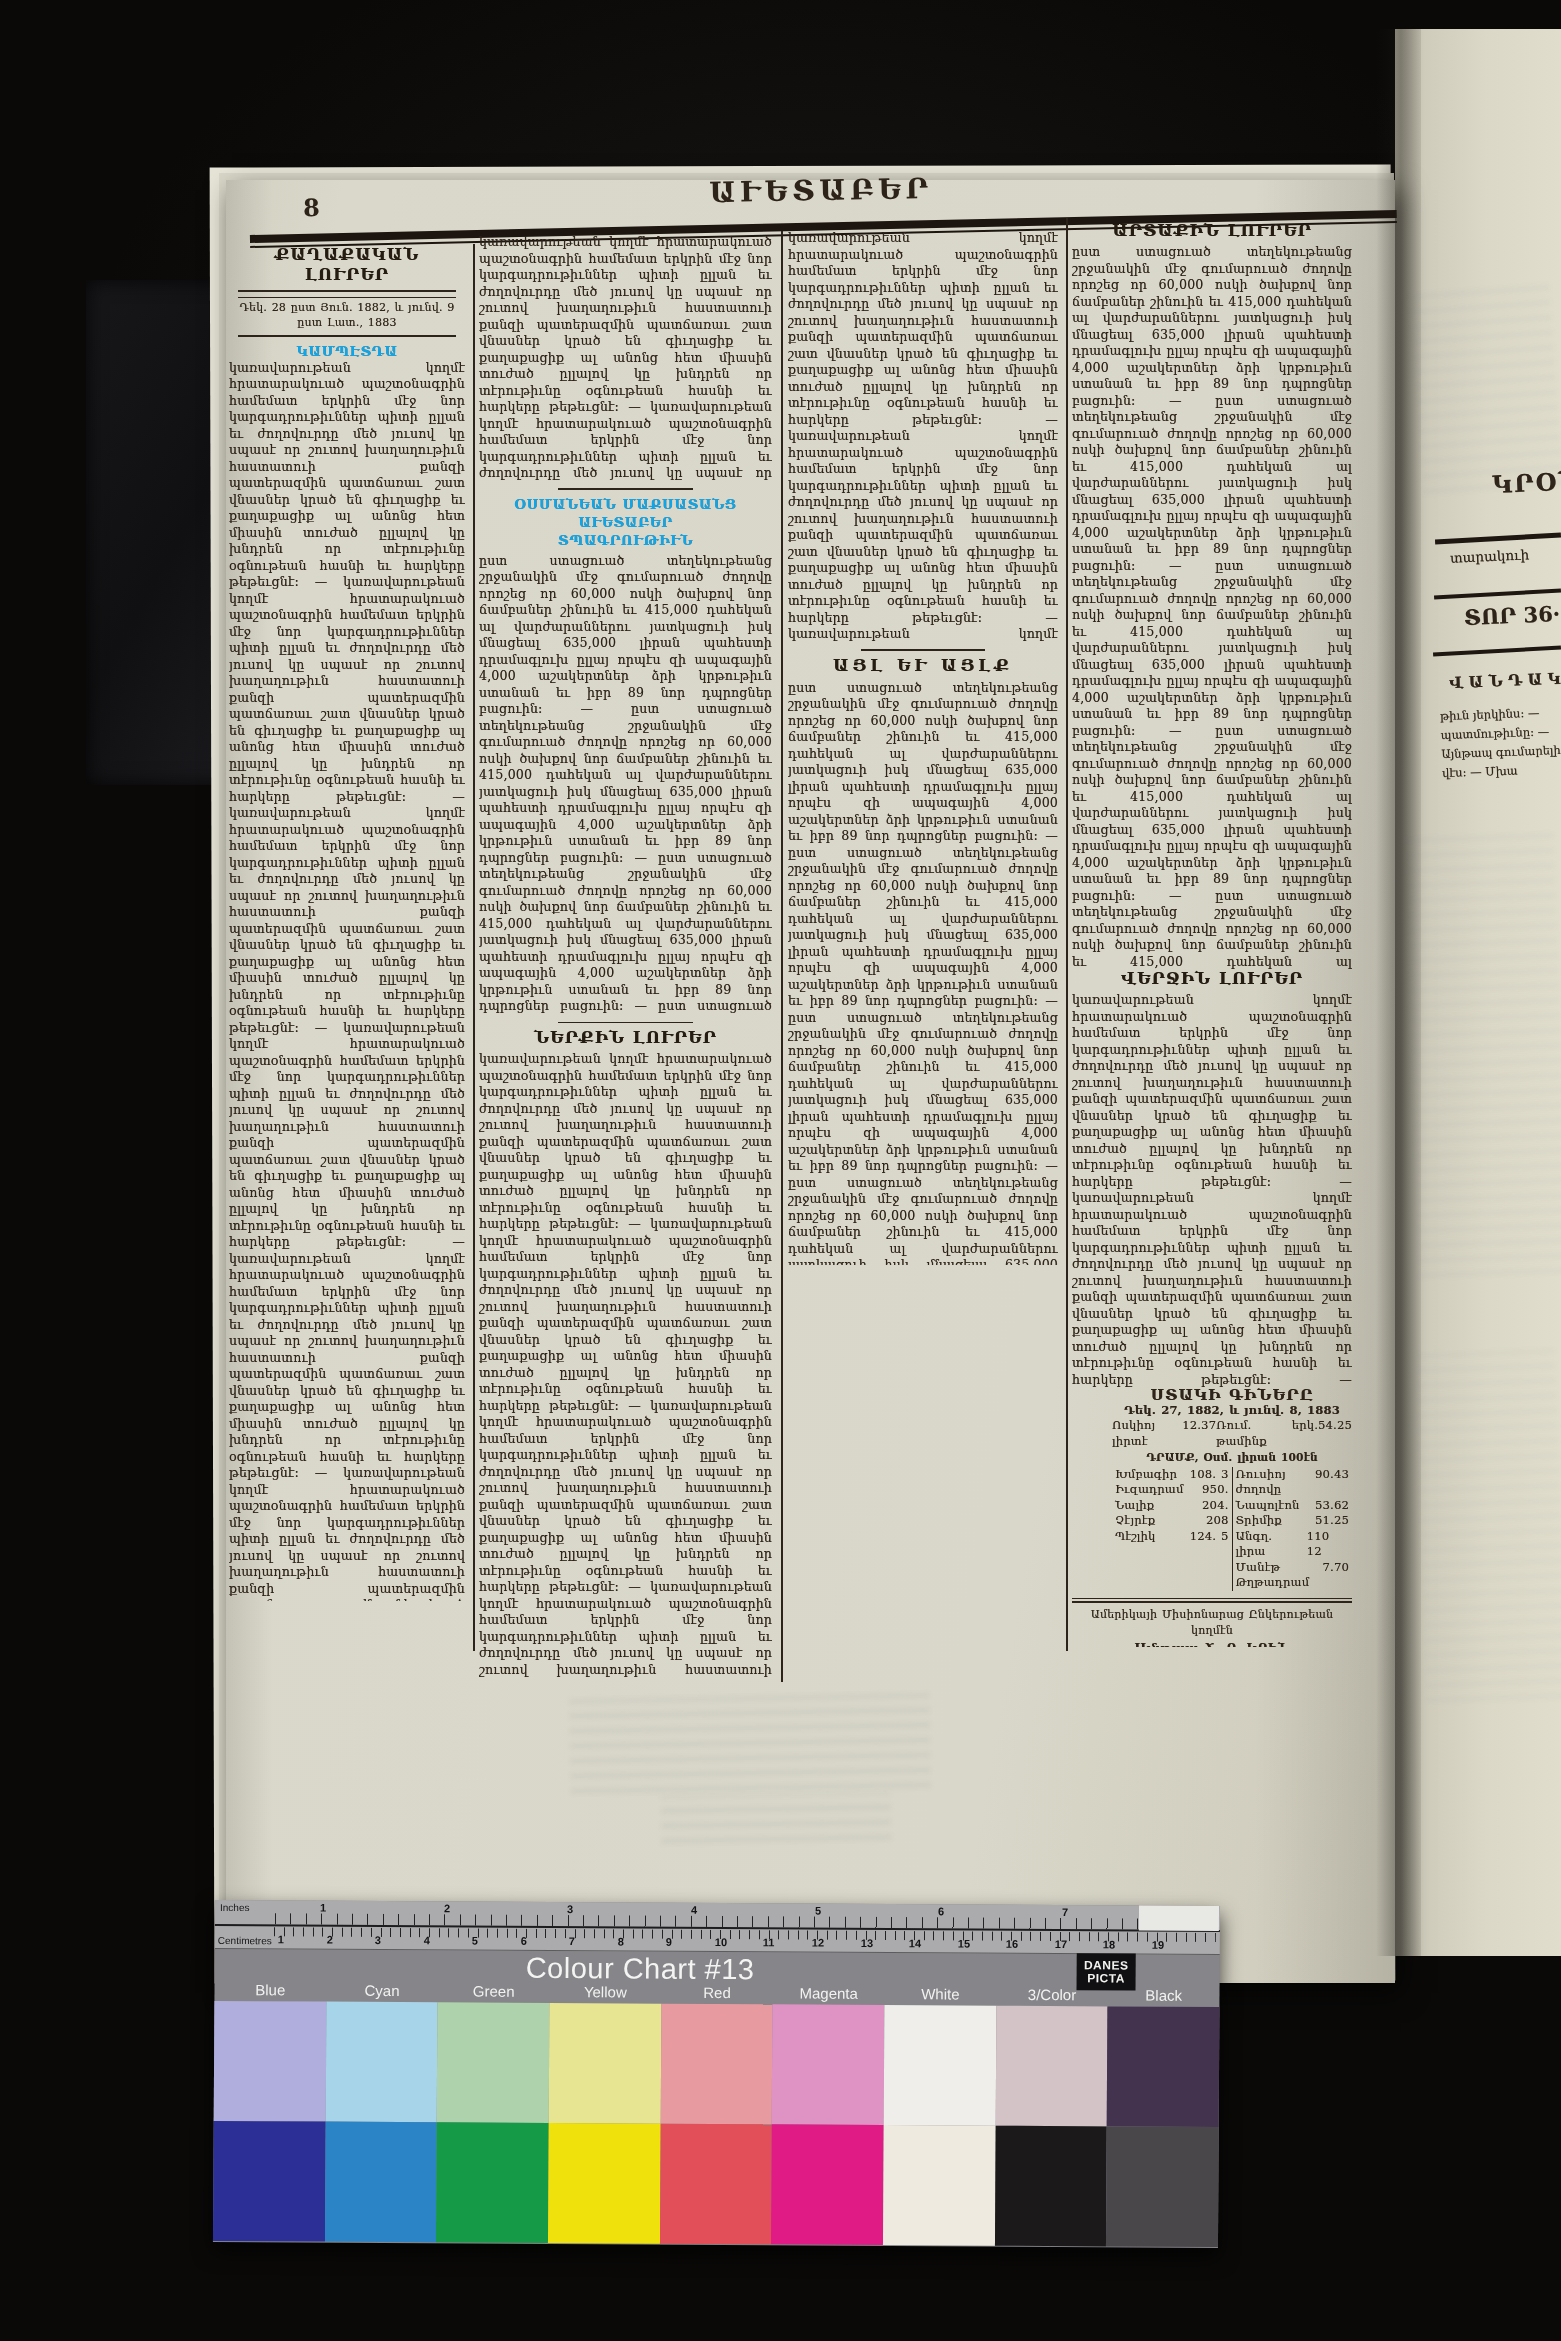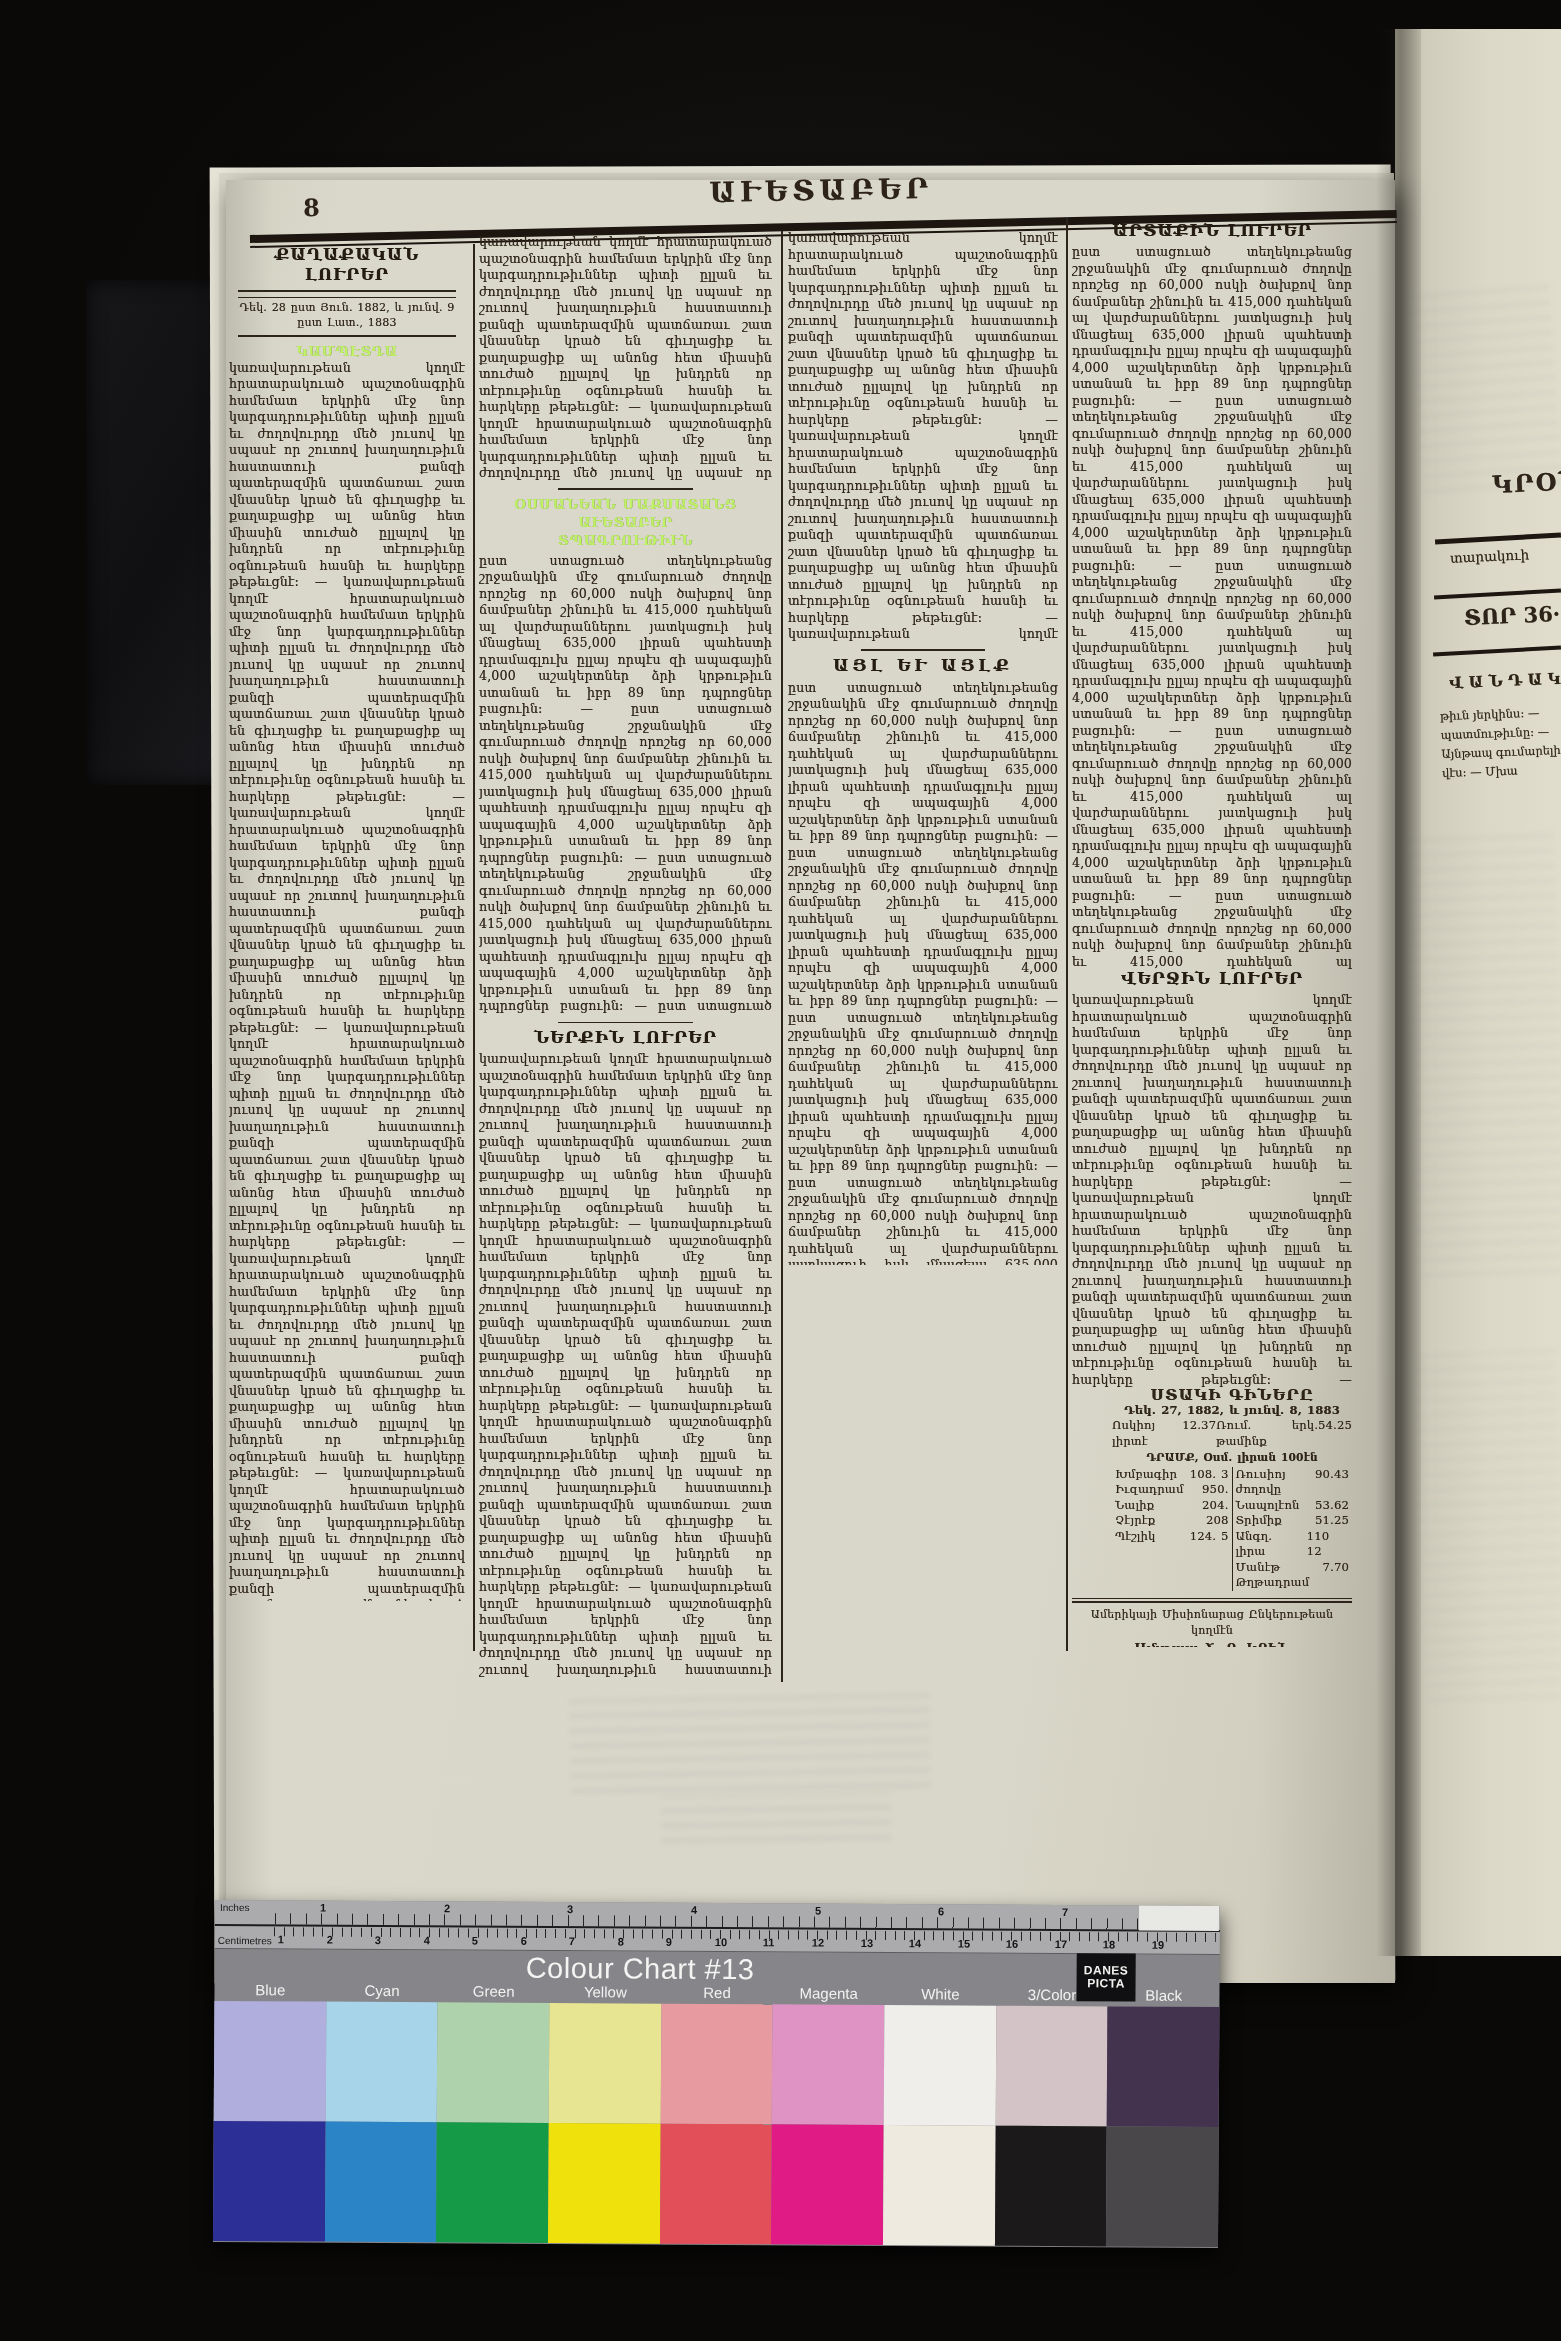--- a/index.html
+++ b/index.html
@@ -41,7 +41,7 @@
     color:#2e2318;text-shadow:0.2px 0.2px 0.4px rgba(46,35,24,.55);}
   .fillblock{overflow:hidden;text-align:justify;}
   .np-h1{font-size:16.5px;font-weight:bold;text-align:center;letter-spacing:1px;line-height:20px;color:#241b11;}
-  .np-h2{font-size:13.5px;font-weight:bold;text-align:center;letter-spacing:0.5px;line-height:18px;color:#bef264;}
+  .np-h2{font-size:13.5px;font-weight:bold;text-align:center;letter-spacing:0.5px;line-height:18px;color:#0ea5e9;}
   .np-date{font-size:11px;text-align:center;line-height:15px;}
   .hrule{height:1.5px;background:#2c231b;margin:5px auto;}
   .hrule2{height:1.5px;background:#2c231b;margin:2px auto;}

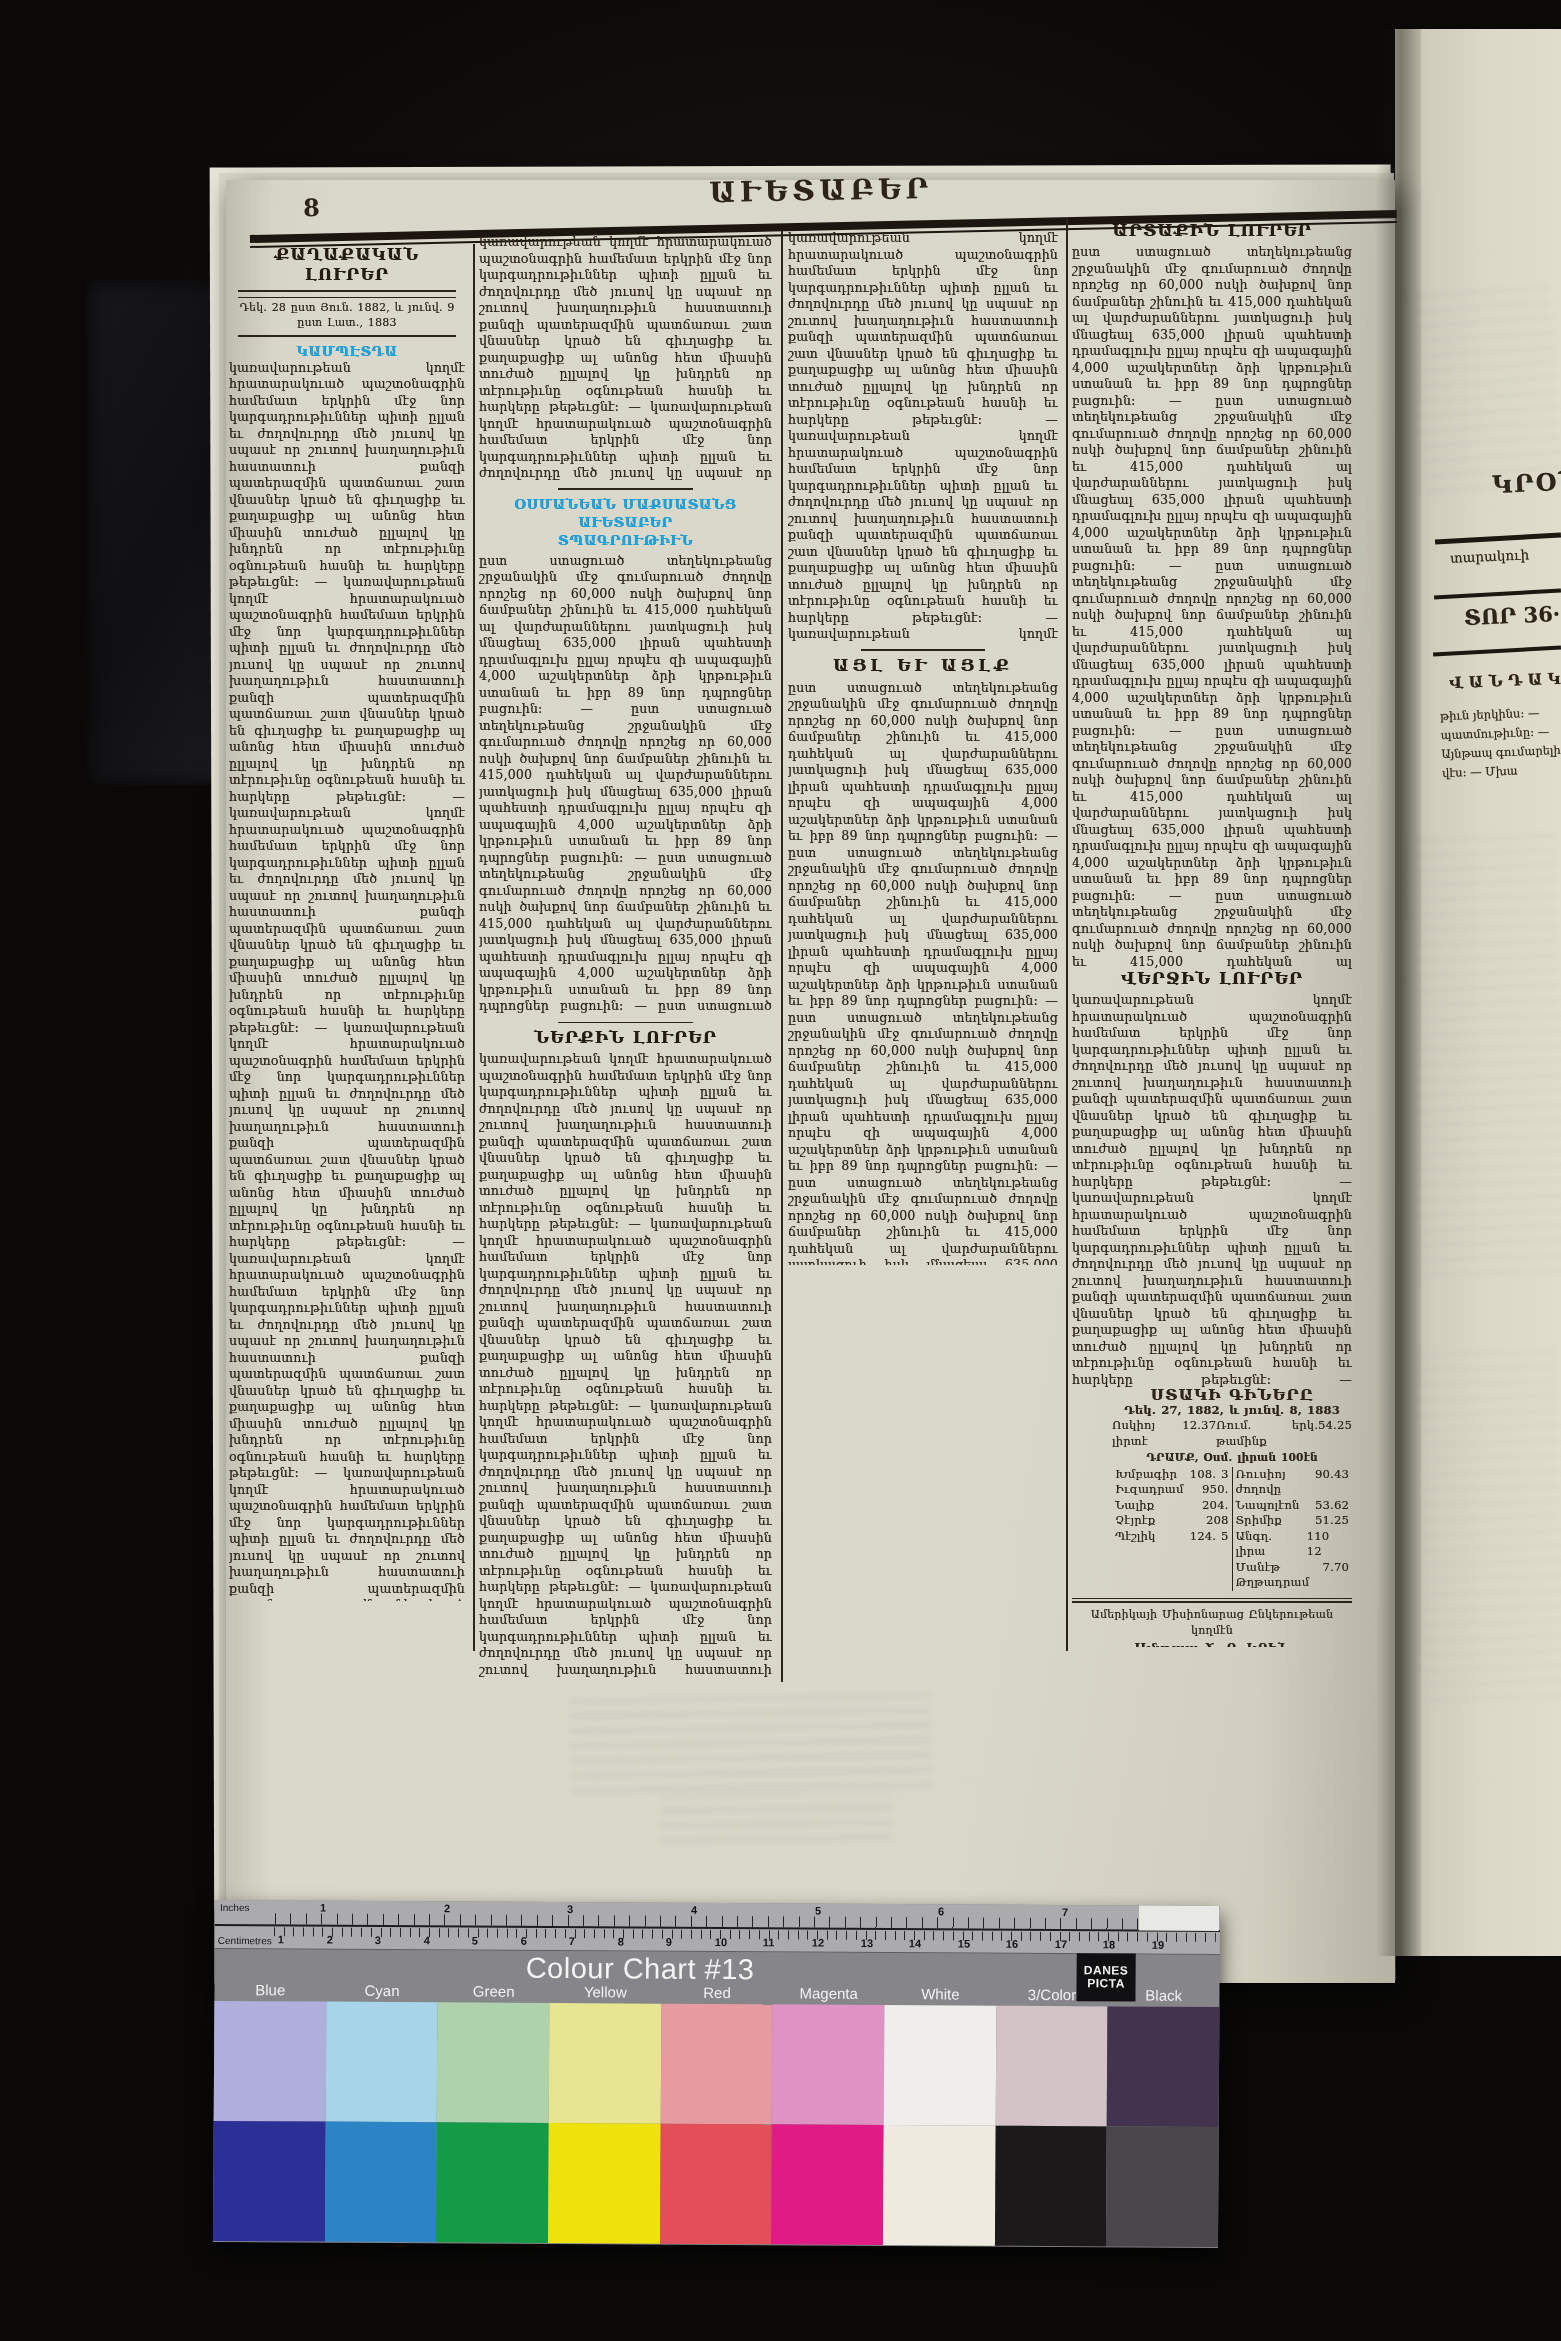--- a/index.html
+++ b/index.html
@@ -82,7 +82,7 @@
   .ruler-endstrip{position:absolute;right:1px;top:0;width:80px;height:25px;background:#e8e8e5;}
   .chart-title{position:absolute;left:0;top:50px;width:851px;text-align:center;
     font-size:29px;color:#f4f4f2;letter-spacing:0.5px;}
-  .brand-box{position:absolute;left:862px;top:48px;width:59px;height:48px;background:#101012;
+  .brand-box{position:absolute;left:862px;top:48px;width:59px;height:37px;background:#101012;
     display:flex;flex-direction:column;align-items:center;justify-content:center;}
   .brand-box span{color:#f2f2ef;font-size:12px;font-weight:bold;line-height:13px;letter-spacing:0.5px;}
   .label-row{position:absolute;left:0;top:81px;width:100%;height:18px;display:flex;}

